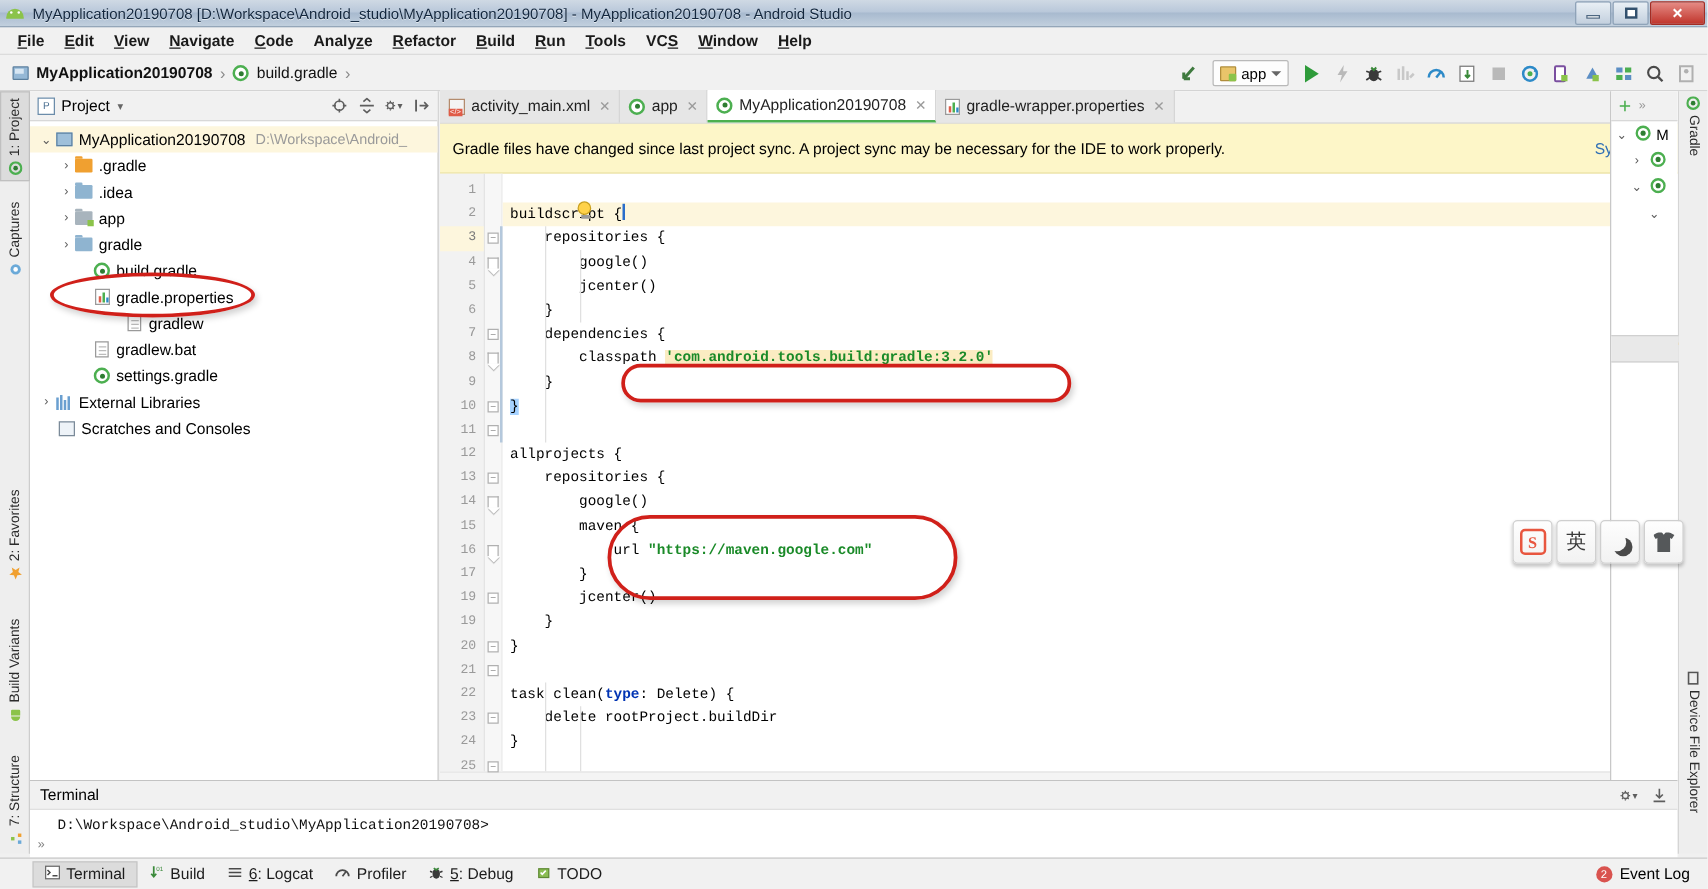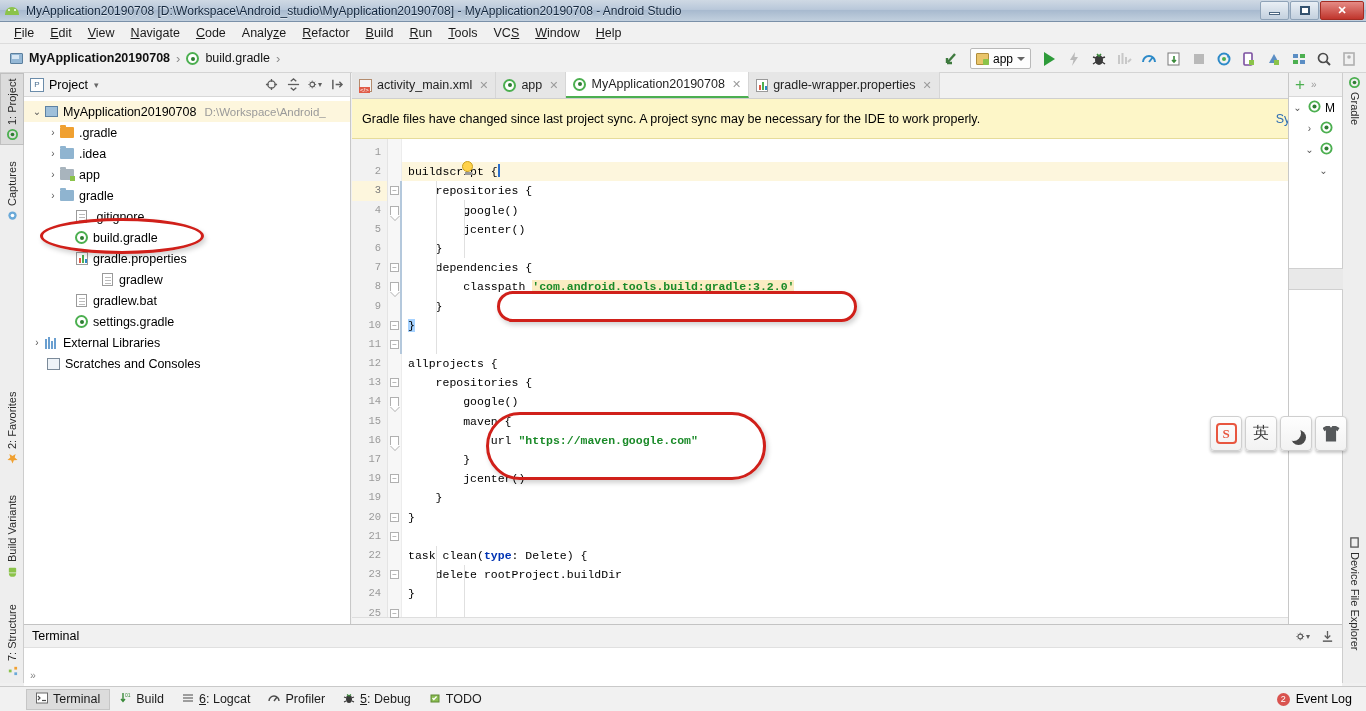--- a/index.html
+++ b/index.html
@@ -59,7 +59,7 @@
   .menubar {
     position: absolute; left: 0; top: 22px; width: 1366px; height: 22px;
     background: #f1f1f1; border-bottom: 1px solid #dcdcdc;
-    display: flex; align-items: center; padding-left: 6px;
+    display: flex; align-items: center; padding-left: 6px; font-weight: bold;
   }
   .menubar .mi {
     padding: 2px 8px; font-size: 12.5px; color: #1a1a1a; cursor: default;

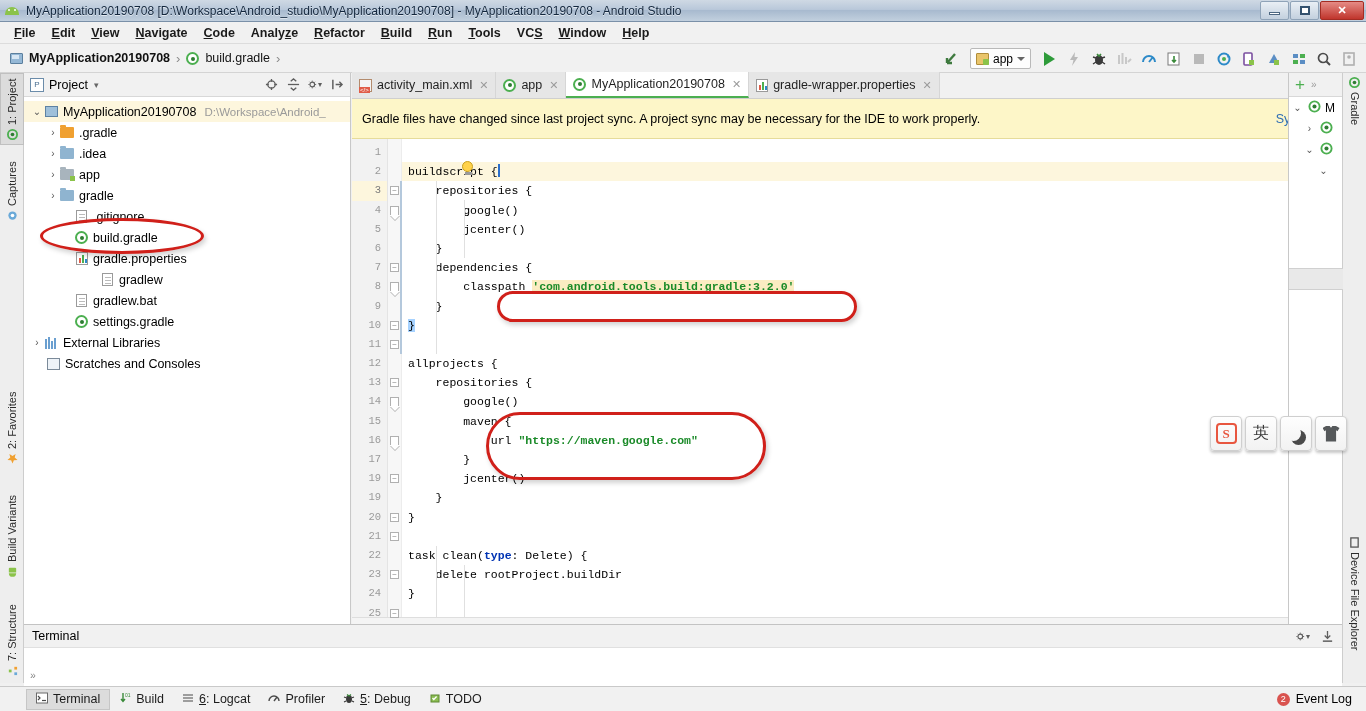--- a/index.html
+++ b/index.html
@@ -722,12 +722,6 @@
 
       <div class="trow" style="padding-left:50px;">
         <span class="ico16">
-            <span class="filedoc"></span>
-          </span>
-        <span class="tlabel">.gitignore</span>
-      </div>
-      <div class="trow" style="padding-left:50px;">
-        <span class="ico16">
             <span class="gradico"></span>
           </span>
         <span class="tlabel">build.gradle</span>

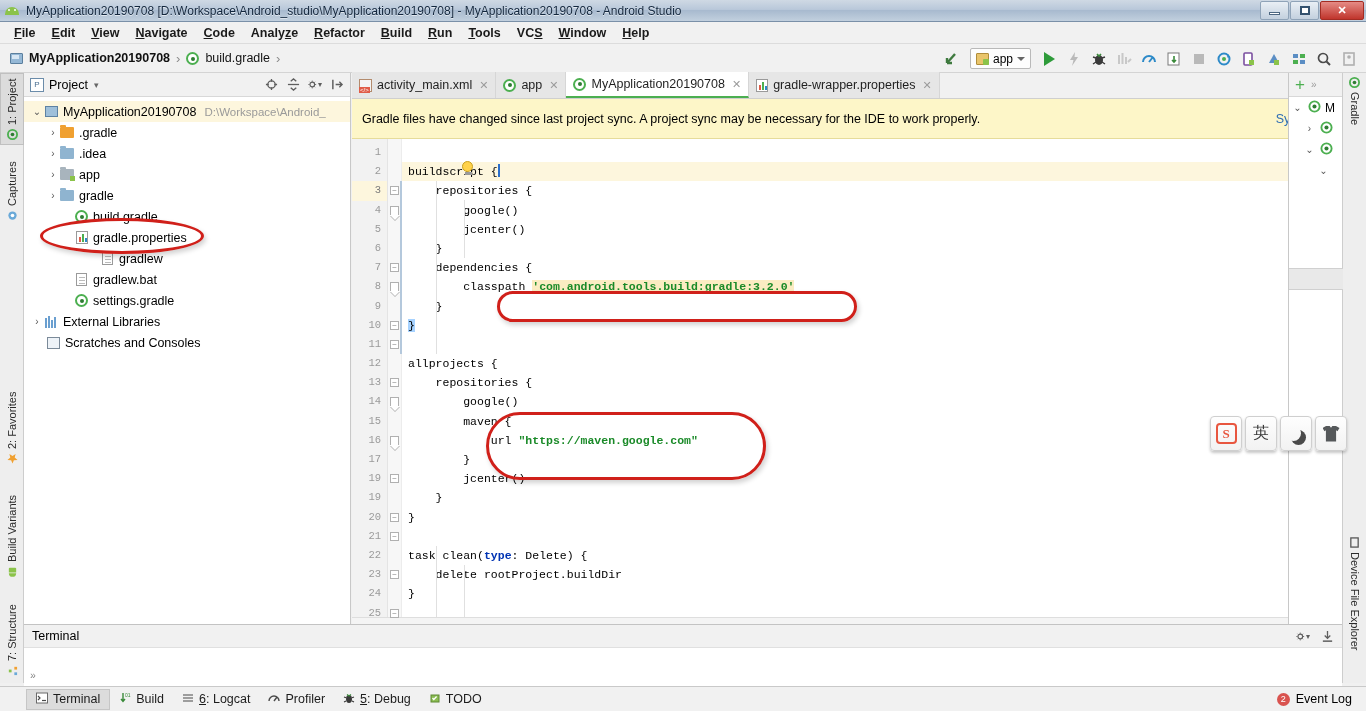--- a/index.html
+++ b/index.html
@@ -1020,6 +1020,7 @@
     </div>
     <div class="term-body">
       <span class="chev">»</span>
+      <span>D:\Workspace\Android_studio\MyApplication20190708&gt;</span>
     </div>
   </div>
 

